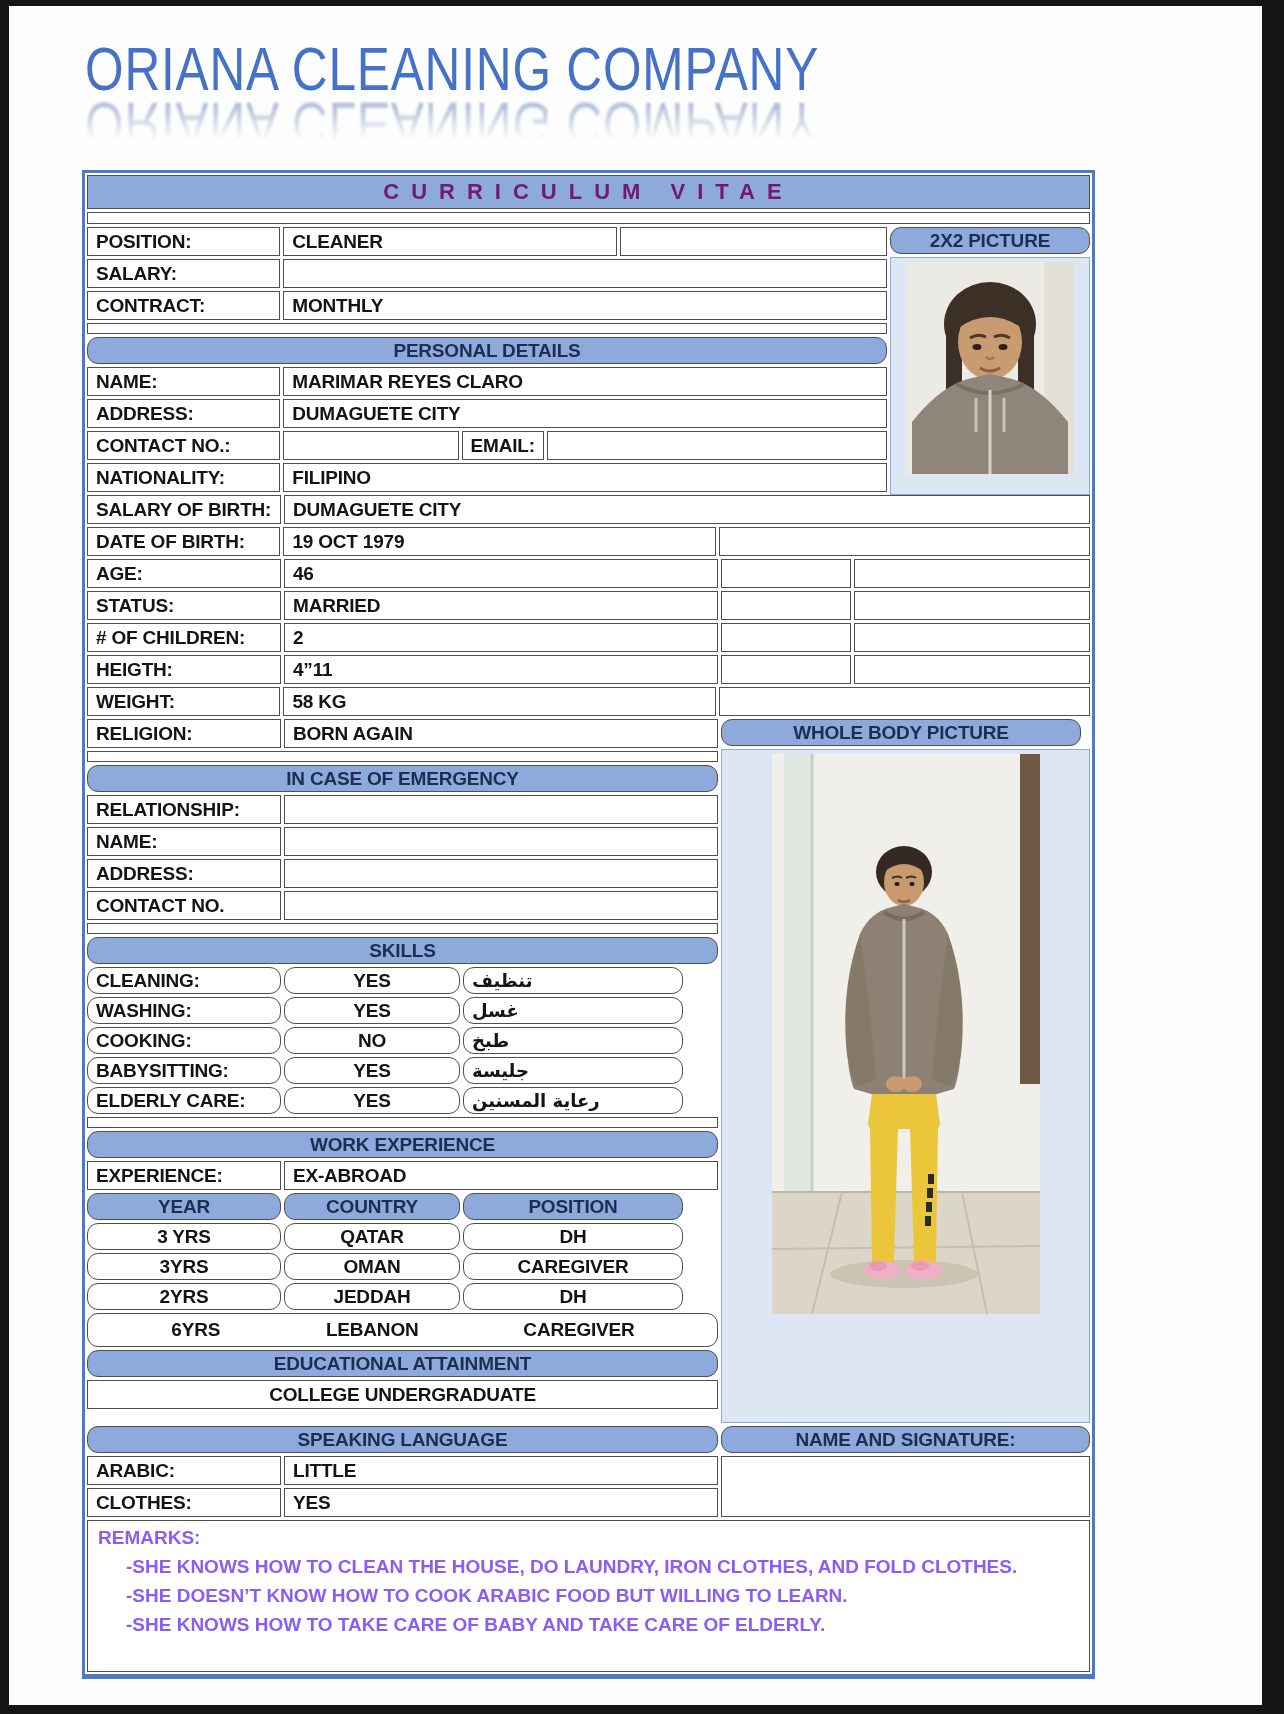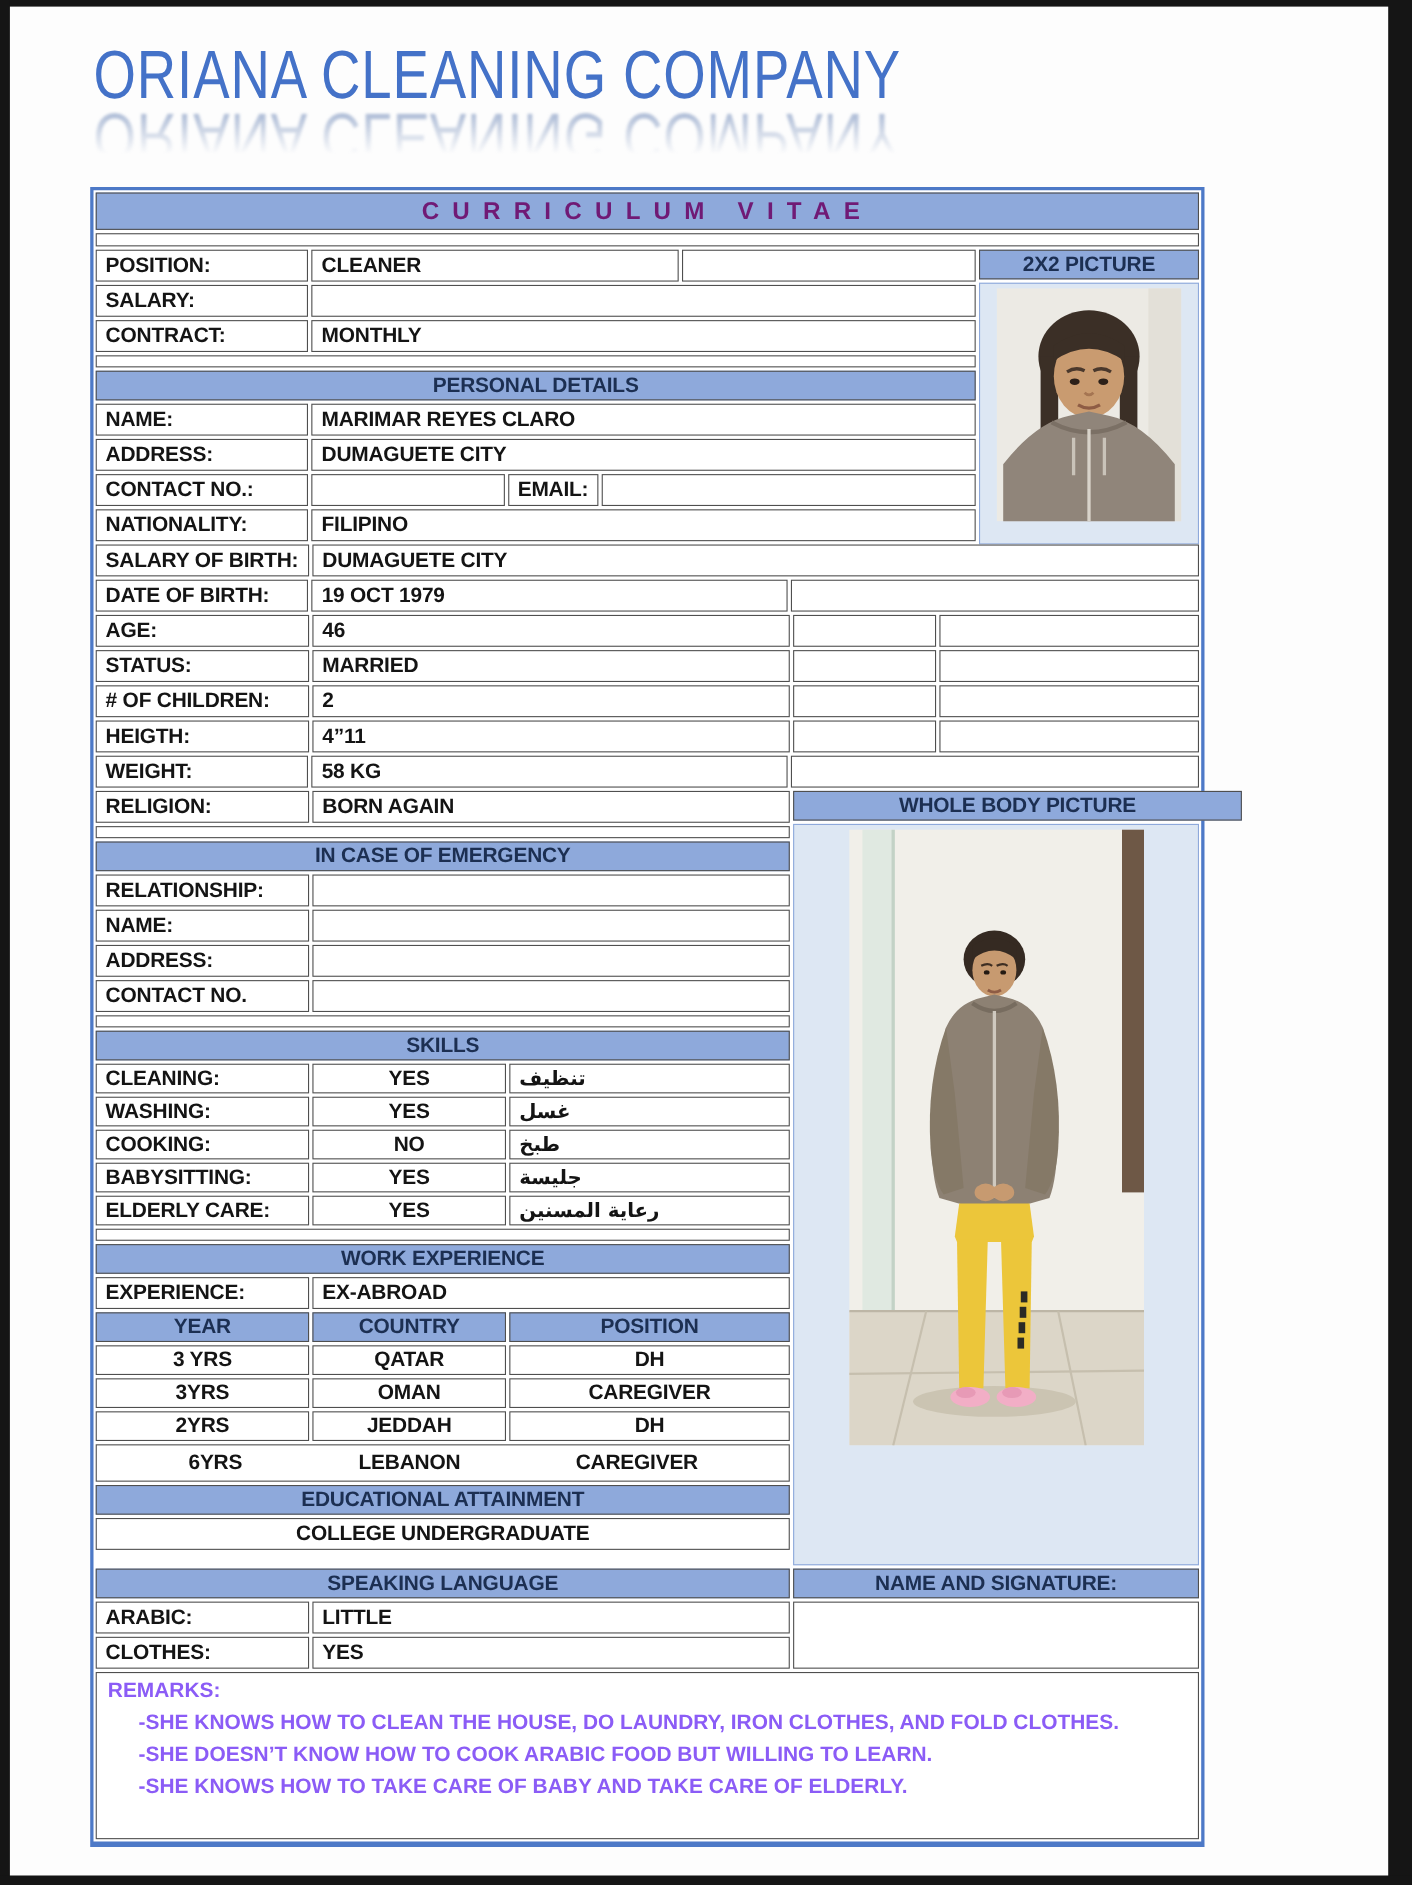--- a/index.html
+++ b/index.html
@@ -33,7 +33,7 @@
   .row .cell{margin-right:3px;}
   .row .cell:last-child{margin-right:0;}
   .band{background:#8ea9db;color:#1c2f52;justify-content:center;}
-  .h29{height:29px;} .h27{height:27px;} .h12{height:12px;} .h11{height:11px;}
+  .h29{height:29px;} .h27{height:27px;border-radius:11px;} .h12{height:12px;} .h11{height:11px;}
   .center{justify-content:center;}
   .right{justify-content:flex-end;}
   .arabic{font-family:"DejaVu Sans",sans-serif;font-size:18px;font-weight:bold;direction:rtl;}

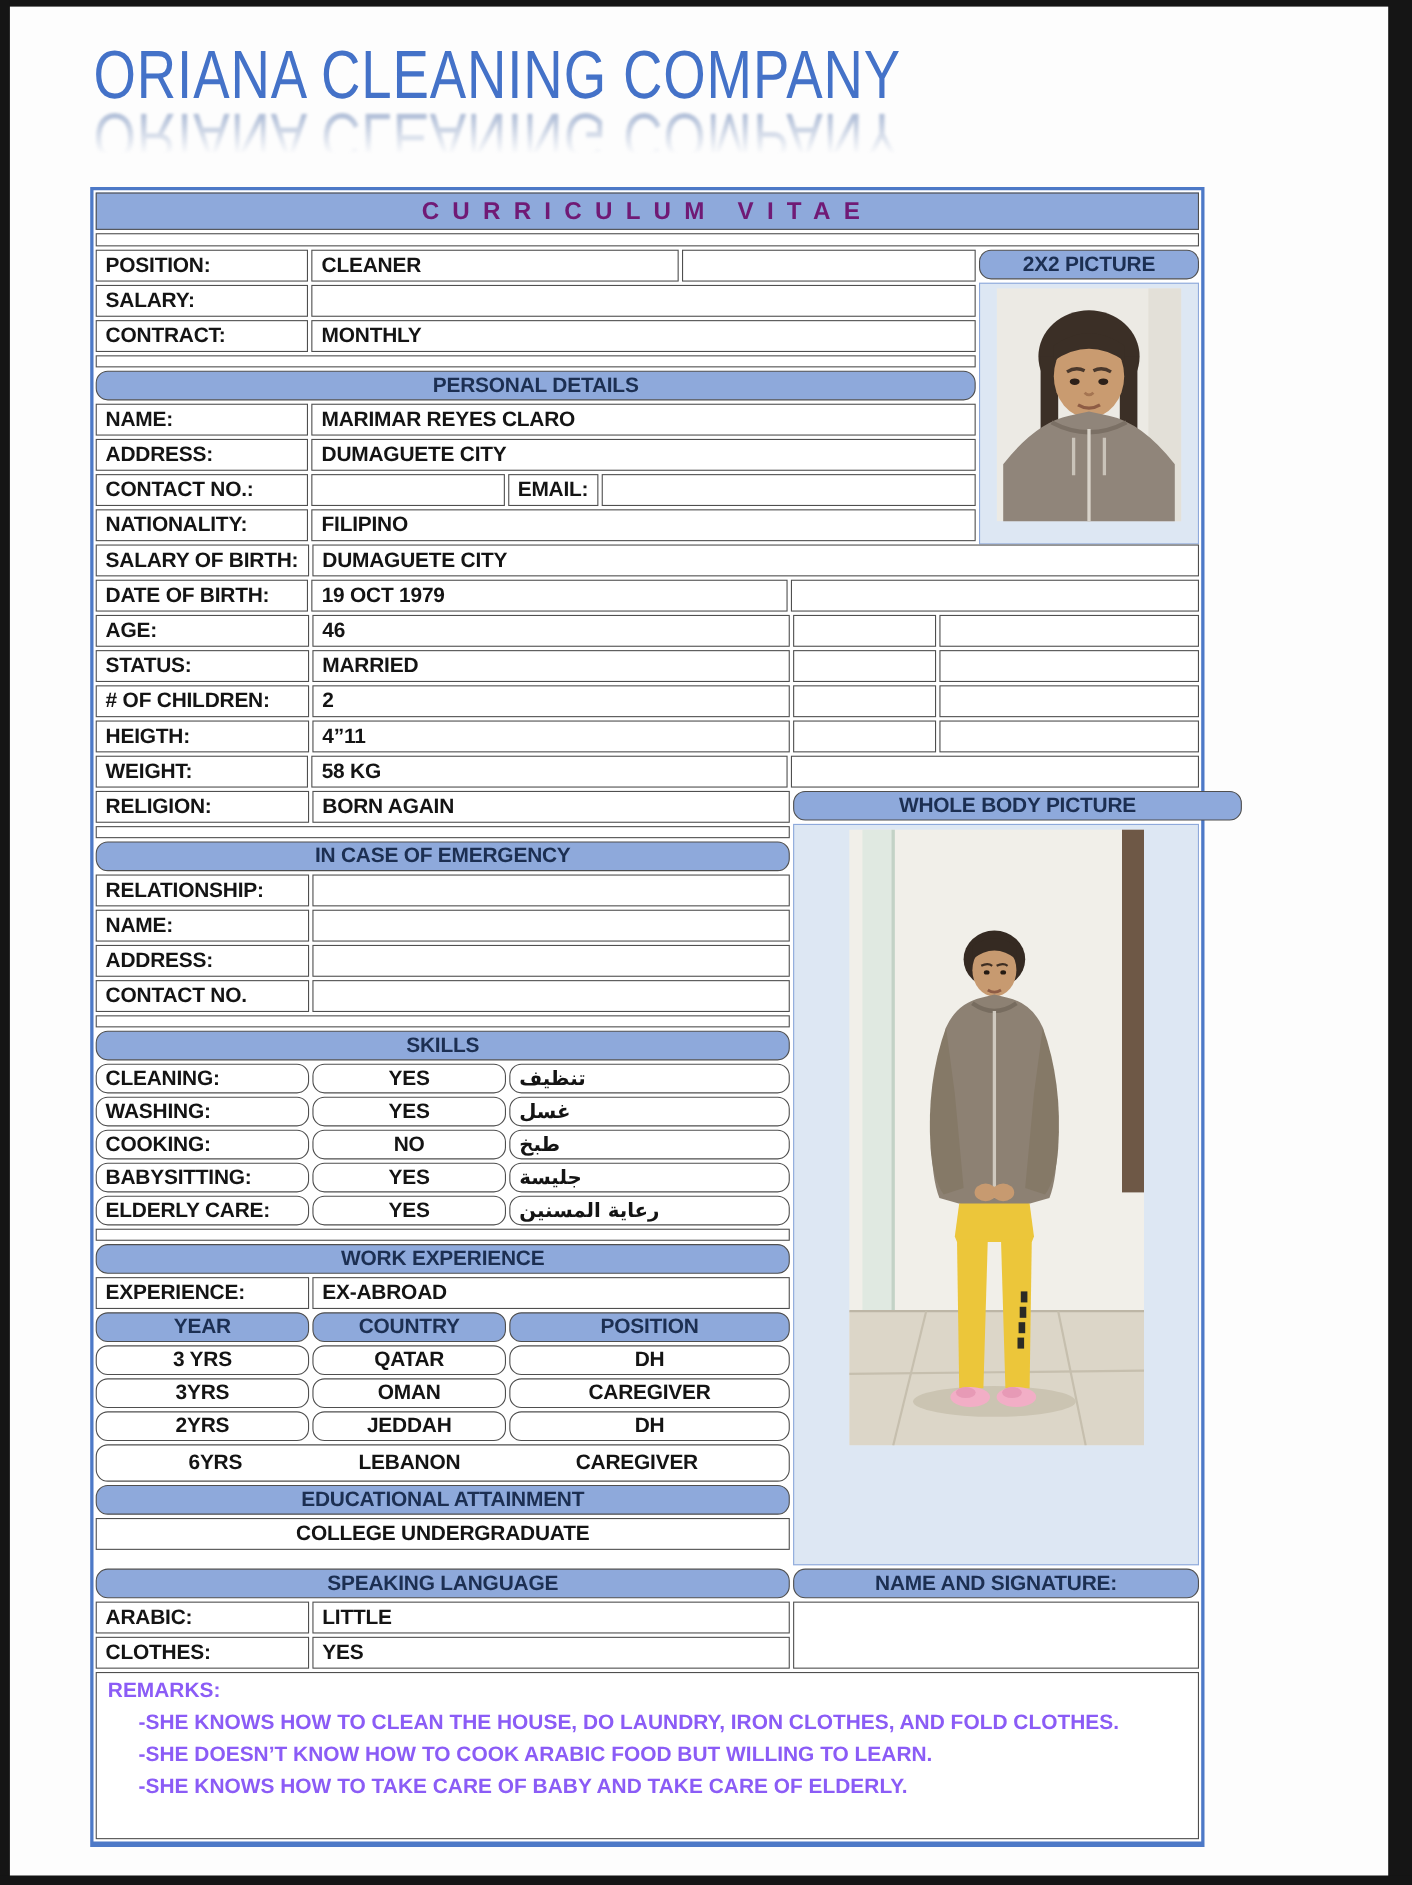--- a/index.html
+++ b/index.html
@@ -321,7 +321,7 @@
       </div>
 
       <div class="rightcol-low">
-        <div class="cell band h27" style="width:408px;margin-bottom:3px;">WHOLE BODY PICTURE</div>
+        <div class="cell band h27" style="width:360px;margin-bottom:3px;">WHOLE BODY PICTURE</div>
         <div class="photo-panel" style="margin-bottom:3px;">
           <svg width="268" height="560" viewBox="0 0 268 560">
             <rect x="0" y="0" width="268" height="560" fill="#f1efe9"></rect>

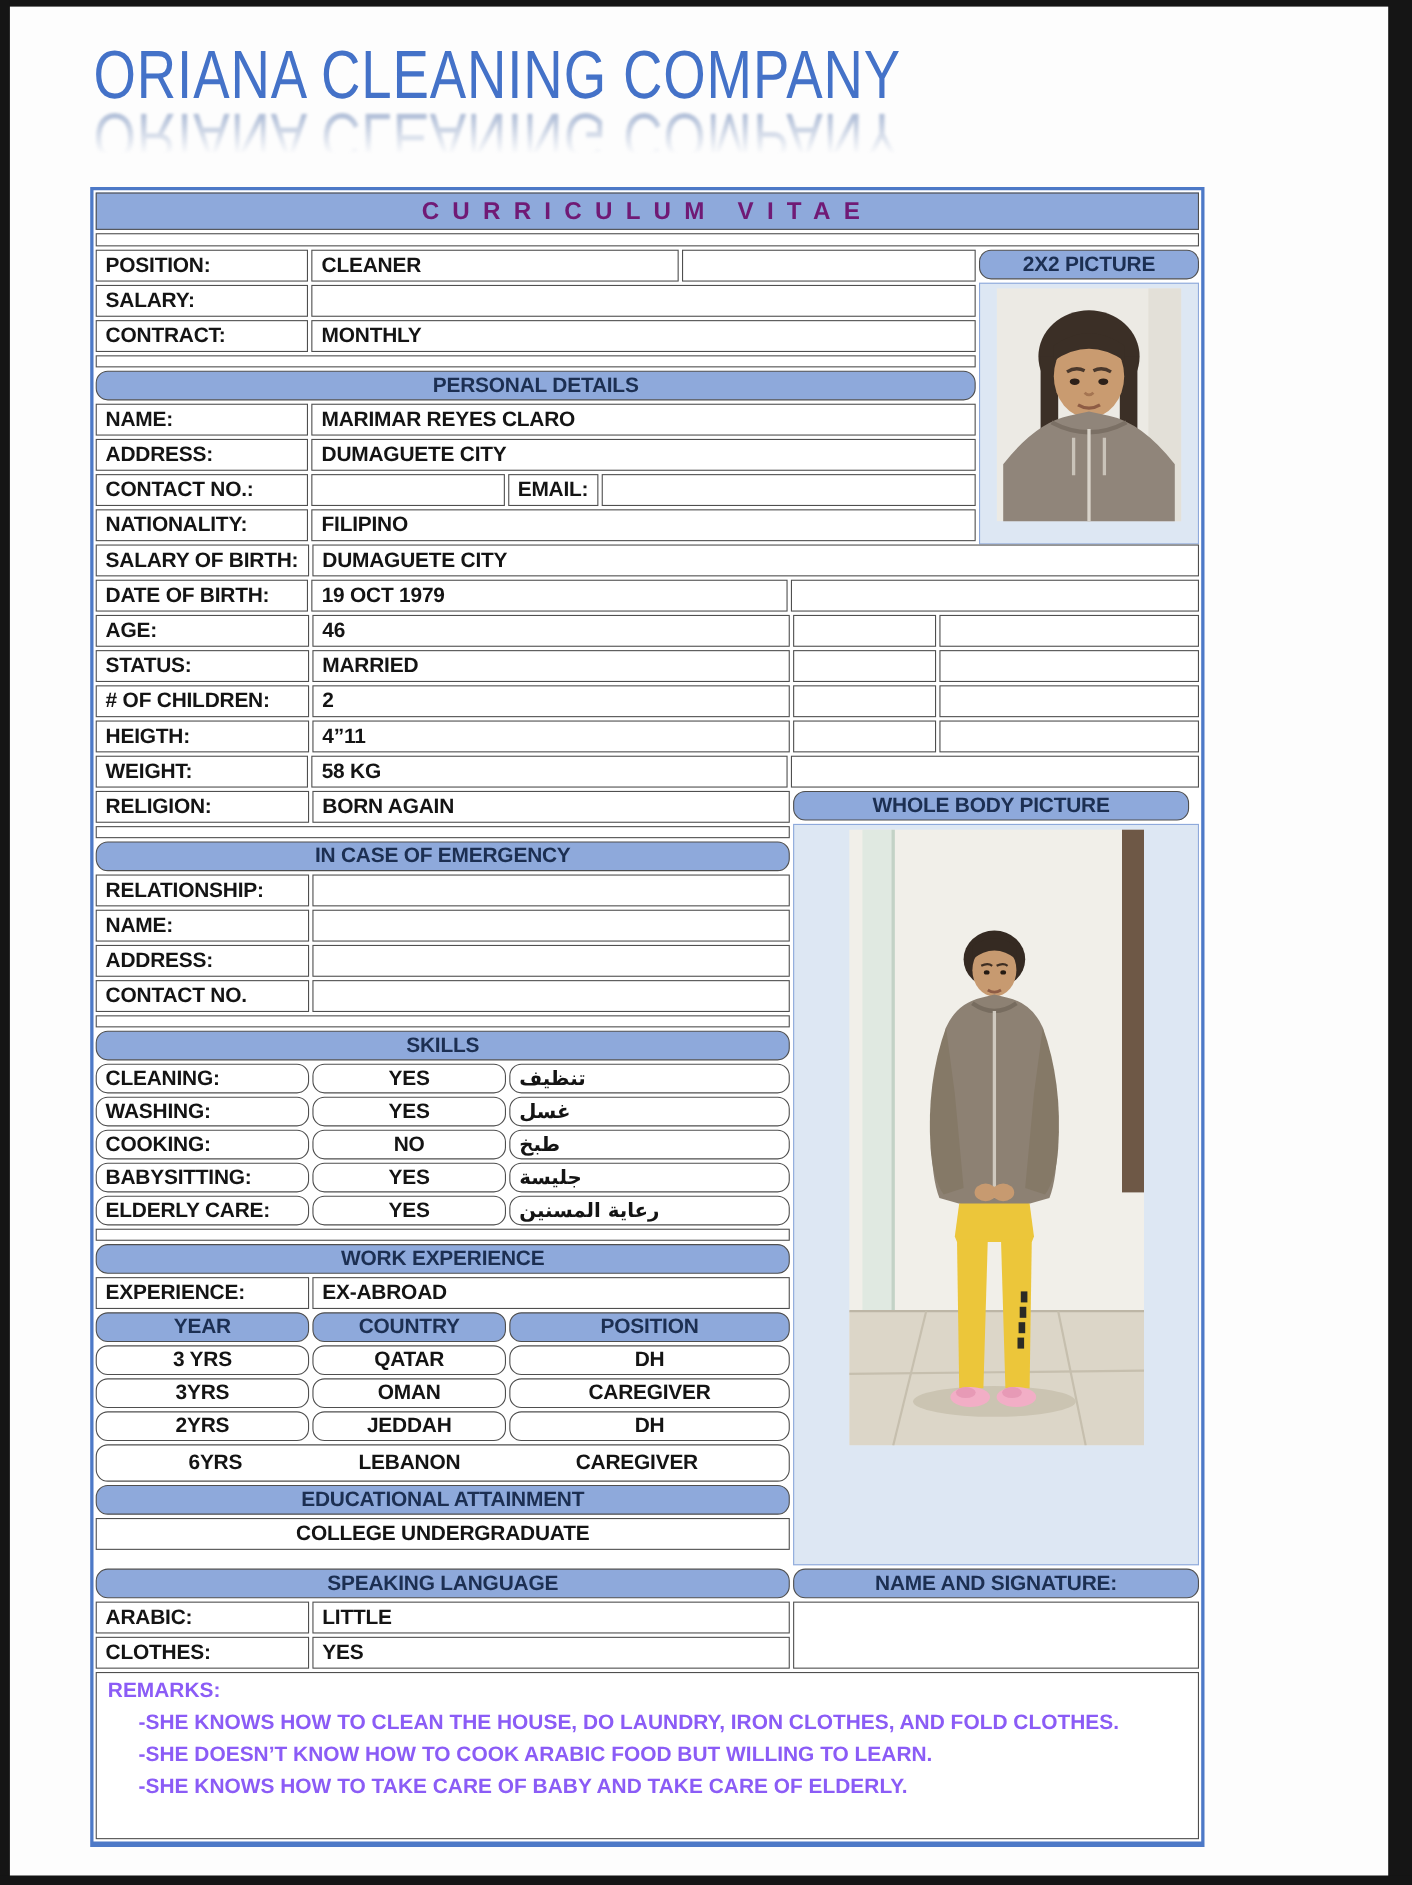--- a/index.html
+++ b/index.html
@@ -48,7 +48,7 @@
   .wmidval{width:434px;}
   .wdobextra{width:372px;}
   .wageextra1{width:130px;} .wageextra2{width:236px;}
-  .wskillval{width:176px;} .wskillar{width:255px;}
+  .wskillval{width:176px;} .wskillar{width:220px;}
   .wlangval{width:434px;}
 
   .cols{display:flex;}

